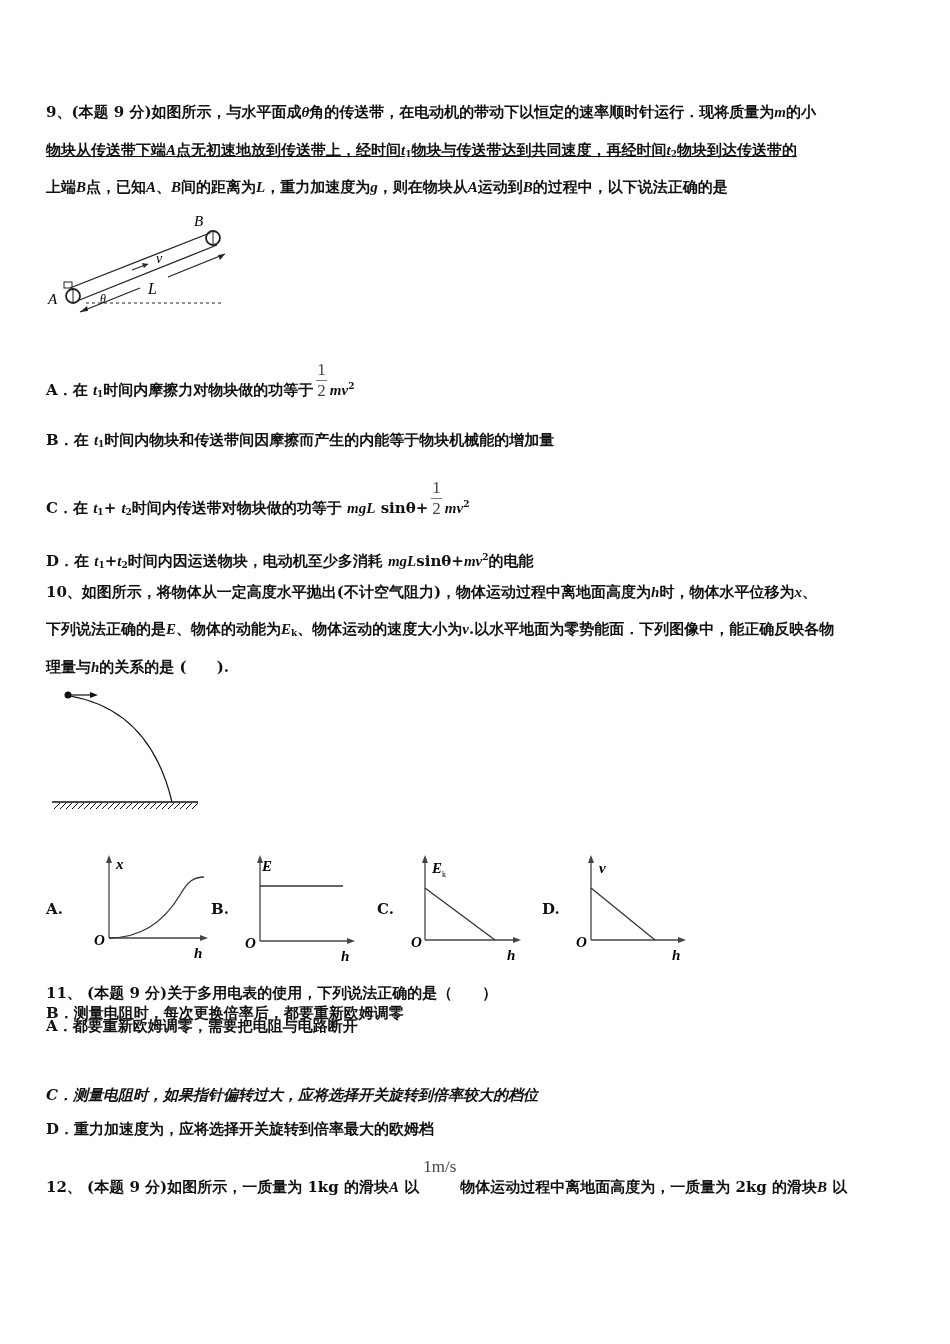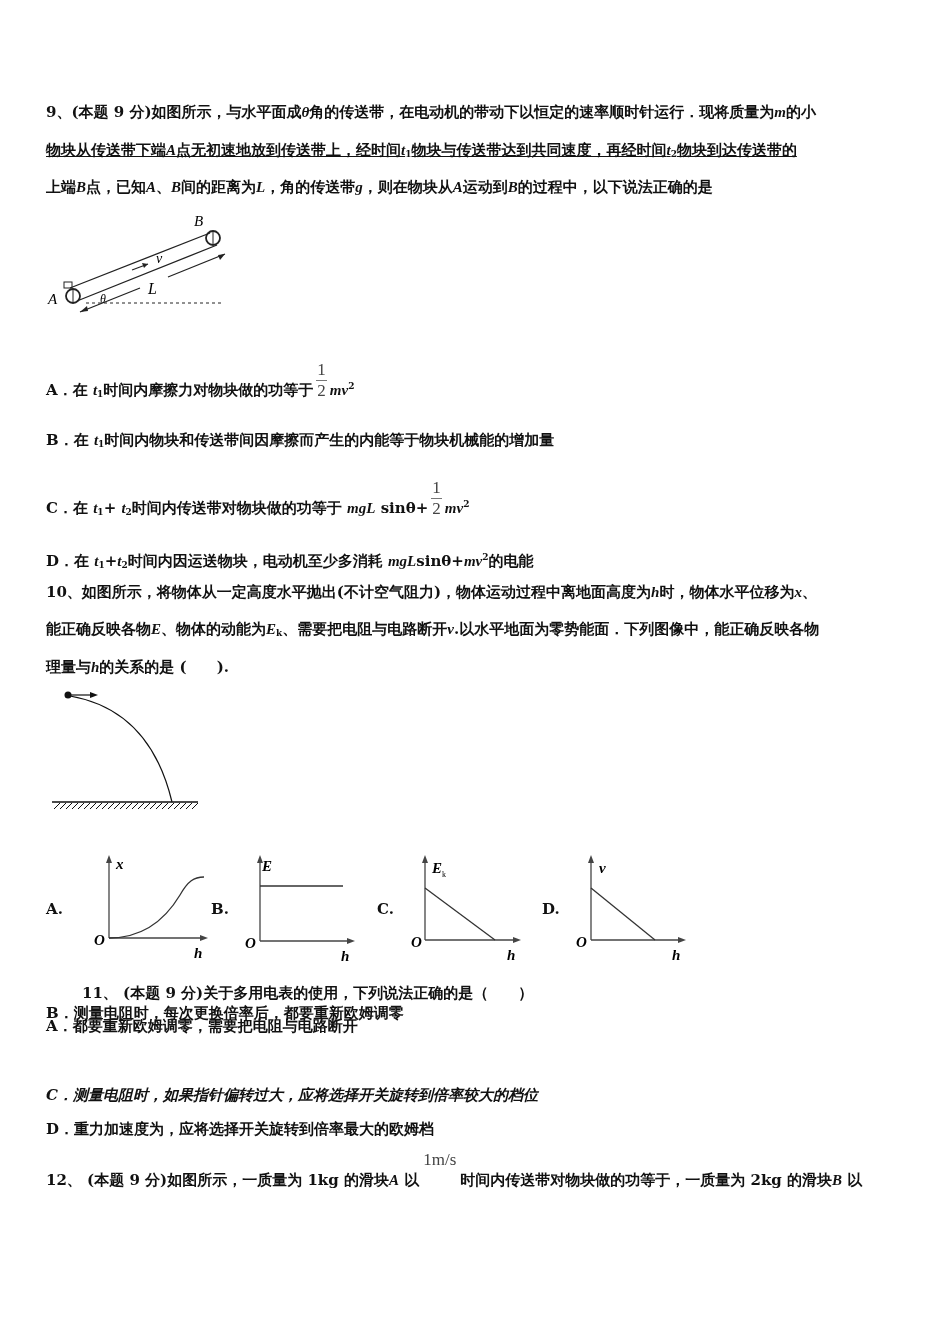--- a/index.html
+++ b/index.html
@@ -26,7 +26,7 @@
   <span>物块从传送带下端</span><span class="i">A</span><span>点无初速地放到传送带上，经时间</span><span class="i">t</span><span class="sub">1</span><span>物块与传送带达到共同速度，再经时间</span><span class="i">t</span><span class="sub">2</span><span>物块到达传送带的</span>
 </div>
 <div class="line" style="top:177px;">
-  <span>上端</span><span class="i">B</span><span>点，已知</span><span class="i">A</span><span>、</span><span class="i">B</span><span>间的距离为</span><span class="i">L</span><span>，角的传送带</span><span class="i">g</span><span>，则在物块从</span><span class="i">A</span><span>运动到</span><span class="i">B</span><span>的过程中，以下说法正确的是</span>
+  <span>上端</span><span class="i">B</span><span>点，已知</span><span class="i">A</span><span>、</span><span class="i">B</span><span>间的距离为</span><span class="i">L</span><span>，重力加速度为</span><span class="i">g</span><span>，则在物块从</span><span class="i">A</span><span>运动到</span><span class="i">B</span><span>的过程中，以下说法正确的是</span>
 </div>
 
 <svg style="left:44px;top:208px;" width="190" height="115" viewBox="0 0 190 115">

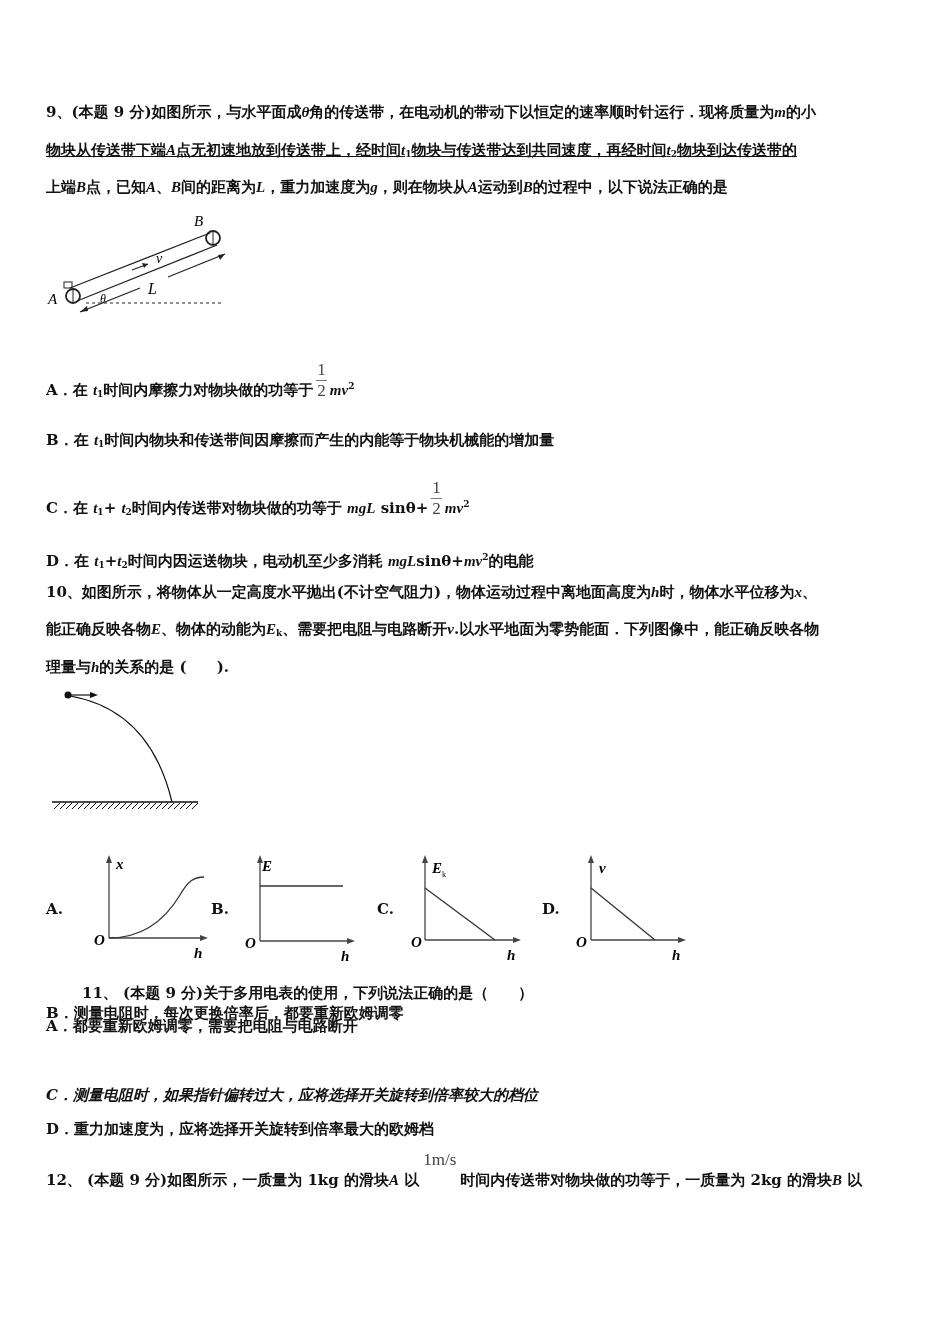--- a/index.html
+++ b/index.html
@@ -68,7 +68,7 @@
   <span>10、如图所示，将物体从一定高度水平抛出(不计空气阻力)，物体运动过程中离地面高度为</span><span class="i">h</span><span>时，物体水平位移为</span><span class="i">x</span><span>、</span>
 </div>
 <div class="line" style="top:619px;">
-  <span>能正确反映各物</span><span class="i">E</span><span>、物体的动能为</span><span class="i">E</span><span class="sub">k</span><span>、需要把电阻与电路断开</span><span class="i">v</span><span>.以水平地面为零势能面．下列图像中，能正确反映各物</span>
+  <span>下列说法正确的是</span><span class="i">E</span><span>、物体的动能为</span><span class="i">E</span><span class="sub">k</span><span>、需要把电阻与电路断开</span><span class="i">v</span><span>.以水平地面为零势能面．下列图像中，能正确反映各物</span>
 </div>
 <div class="line" style="top:657px;">
   <span>理量与</span><span class="i">h</span><span>的关系的是 (　　).</span>

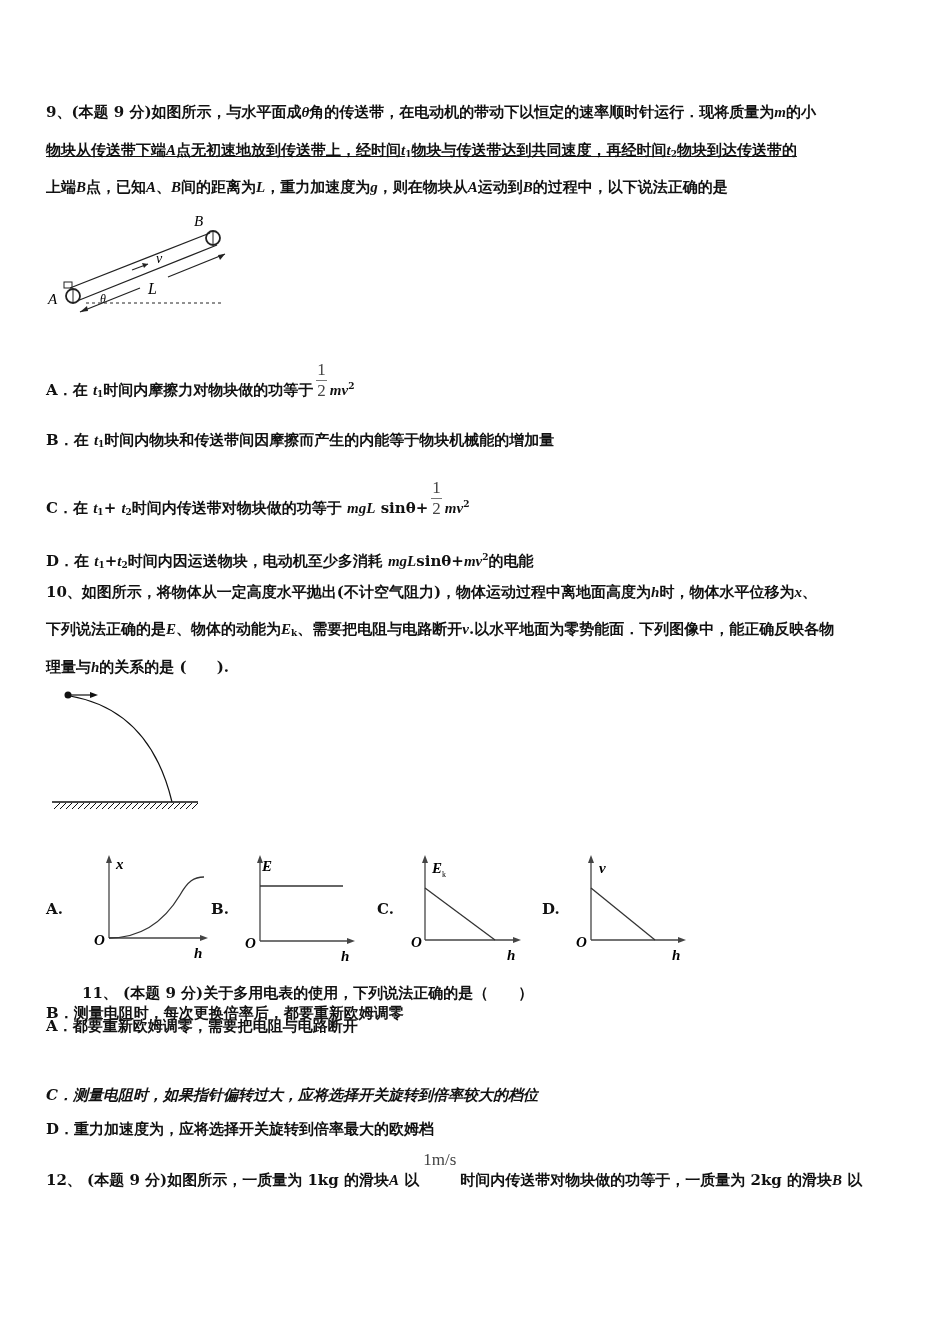--- a/index.html
+++ b/index.html
@@ -68,7 +68,7 @@
   <span>10、如图所示，将物体从一定高度水平抛出(不计空气阻力)，物体运动过程中离地面高度为</span><span class="i">h</span><span>时，物体水平位移为</span><span class="i">x</span><span>、</span>
 </div>
 <div class="line" style="top:619px;">
-  <span>下列说法正确的是</span><span class="i">E</span><span>、物体的动能为</span><span class="i">E</span><span class="sub">k</span><span>、需要把电阻与电路断开</span><span class="i">v</span><span>.以水平地面为零势能面．下列图像中，能正确反映各物</span>
+  <span>下列说法正确的是</span><span class="i">E</span><span>、物体的动能为</span><span class="i">E</span><span class="sub">k</span><span>、物体运动的速度大小为</span><span class="i">v</span><span>.以水平地面为零势能面．下列图像中，能正确反映各物</span>
 </div>
 <div class="line" style="top:657px;">
   <span>理量与</span><span class="i">h</span><span>的关系的是 (　　).</span>

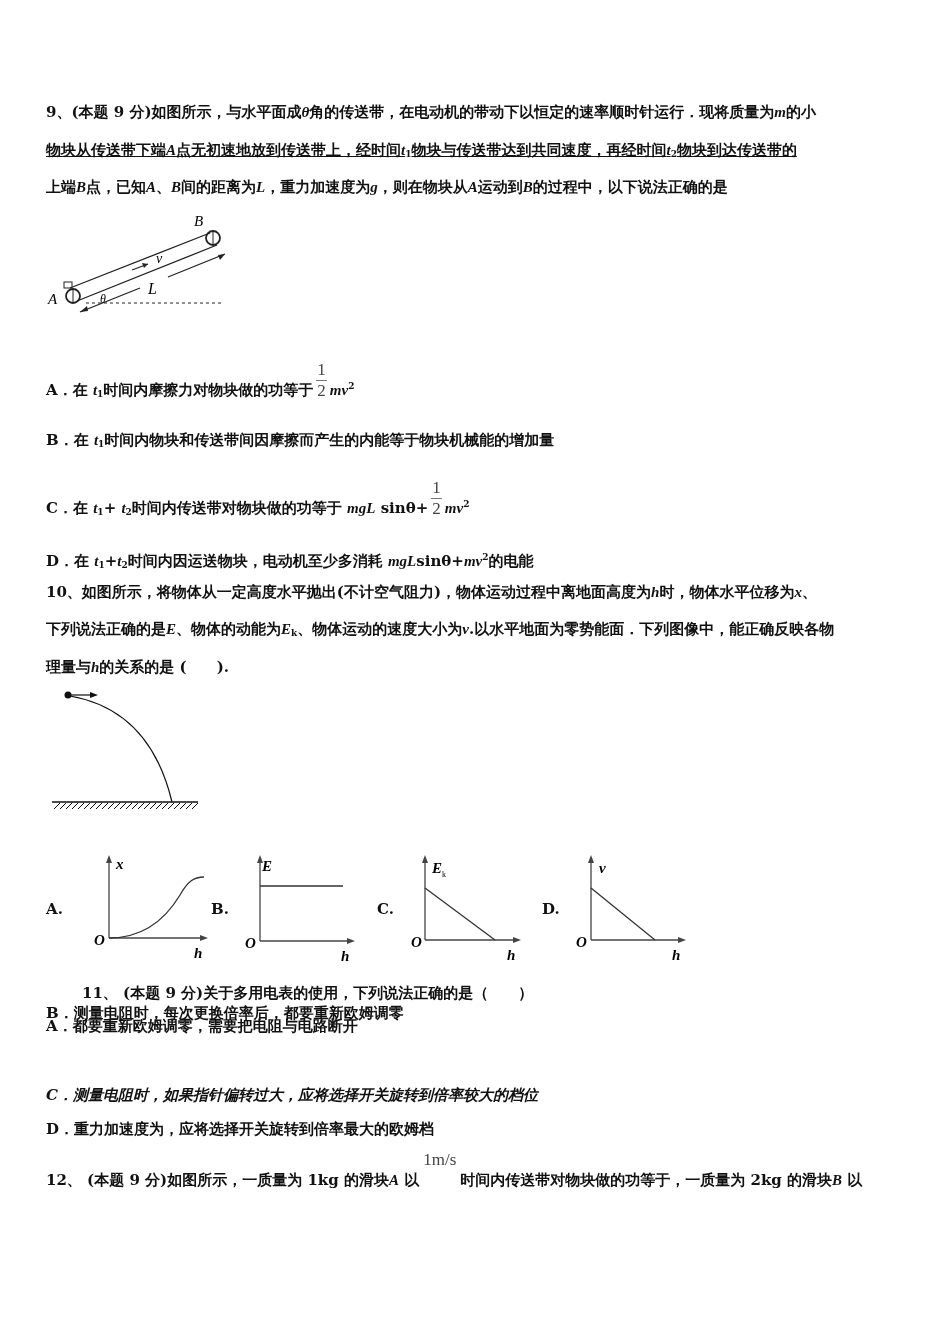--- a/index.html
+++ b/index.html
@@ -157,7 +157,7 @@
   <text x="97" y="105" font-family="Liberation Serif, serif" font-style="italic" font-weight="bold" font-size="15">h</text>
 </svg>
 
-<div class="line" style="top:983px;margin-left:36px;">11、 (本题 9 分)关于多用电表的使用，下列说法正确的是（　　）</div>
+<div class="line" style="top:983px;">11、 (本题 9 分)关于多用电表的使用，下列说法正确的是（　　）</div>
 <div class="line" style="top:1016px;"><span>A．</span><span>都要重新欧姆调零，需要把电阻与电路断开</span></div>
 <div class="line" style="top:1003px;"><span>B．</span><span>测量电阻时，每次更换倍率后，都要重新欧姆调零</span></div>
 <div class="line" style="top:1085px;font-style:italic;"><span>C．</span><span>测量电阻时，如果指针偏转过大，应将选择开关旋转到倍率较大的档位</span></div>

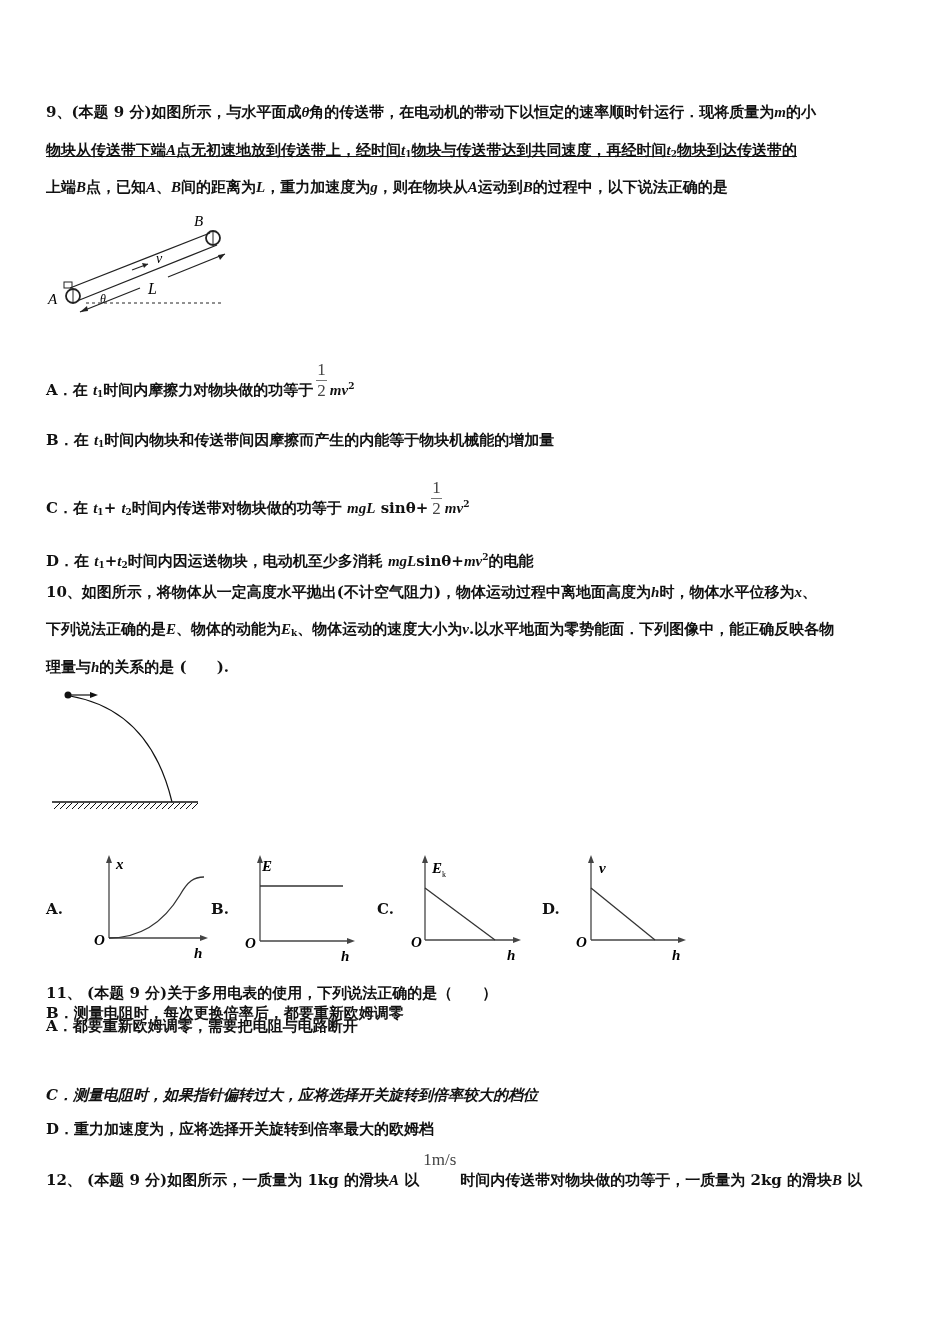--- a/index.html
+++ b/index.html
@@ -12,7 +12,7 @@
   .frac { display:inline-block; vertical-align:middle; text-align:center; font-weight:normal; font-family:"Liberation Serif",serif; color:#444; font-size:17px; line-height:20px; margin:0 3px; }
   .frac .num { display:block; border-bottom:1px solid #777; padding:0 1px; }
   .frac .den { display:block; }
-  .unit { display:inline-block; position:relative; top:-20px; font-weight:normal; font-family:"Liberation Serif",serif; font-size:17px; color:#444; margin:4px 4px; }
+  .unit { display:inline-block; position:relative; top:-20px; font-weight:normal; font-family:"Liberation Serif",serif; font-size:17px; color:#444; margin:11px 4px; }
   svg { position:absolute; }
   .graph-label { position:absolute; font-size:15px; font-weight:bold; }
 </style>

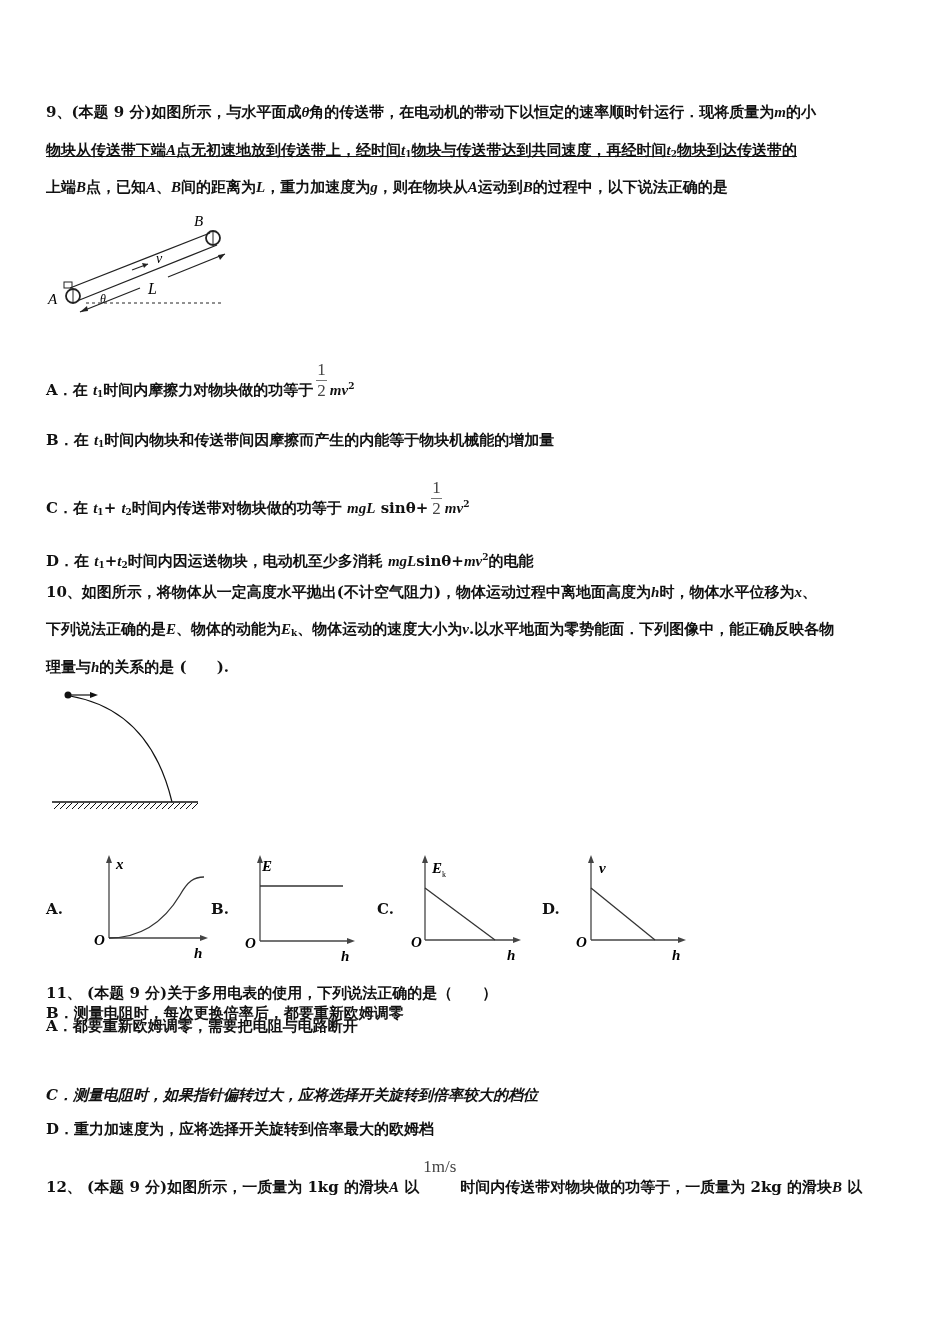--- a/index.html
+++ b/index.html
@@ -164,7 +164,7 @@
 <div class="line" style="top:1119px;"><span>D．</span><span>重力加速度为，应将选择开关旋转到倍率最大的欧姆档</span></div>
 
 <div class="line" style="top:1166px;">
-  <span>12、 (本题 9 分)如图所示，一质量为 1kg 的滑块</span><span class="i">A</span> <span>以</span><span class="unit">1m/s</span><span>时间内传送带对物块做的功等于，一质量为 2kg 的滑块</span><span class="i">B</span> <span>以</span>
+  <span>12、 (本题 9 分)如图所示，一质量为 1kg 的滑块</span><span class="i">A</span> <span>以</span><span class="unit">1m/s</span><span>物体运动过程中离地面高度为，一质量为 2kg 的滑块</span><span class="i">B</span> <span>以</span>
 </div>
 
 </body></html>

